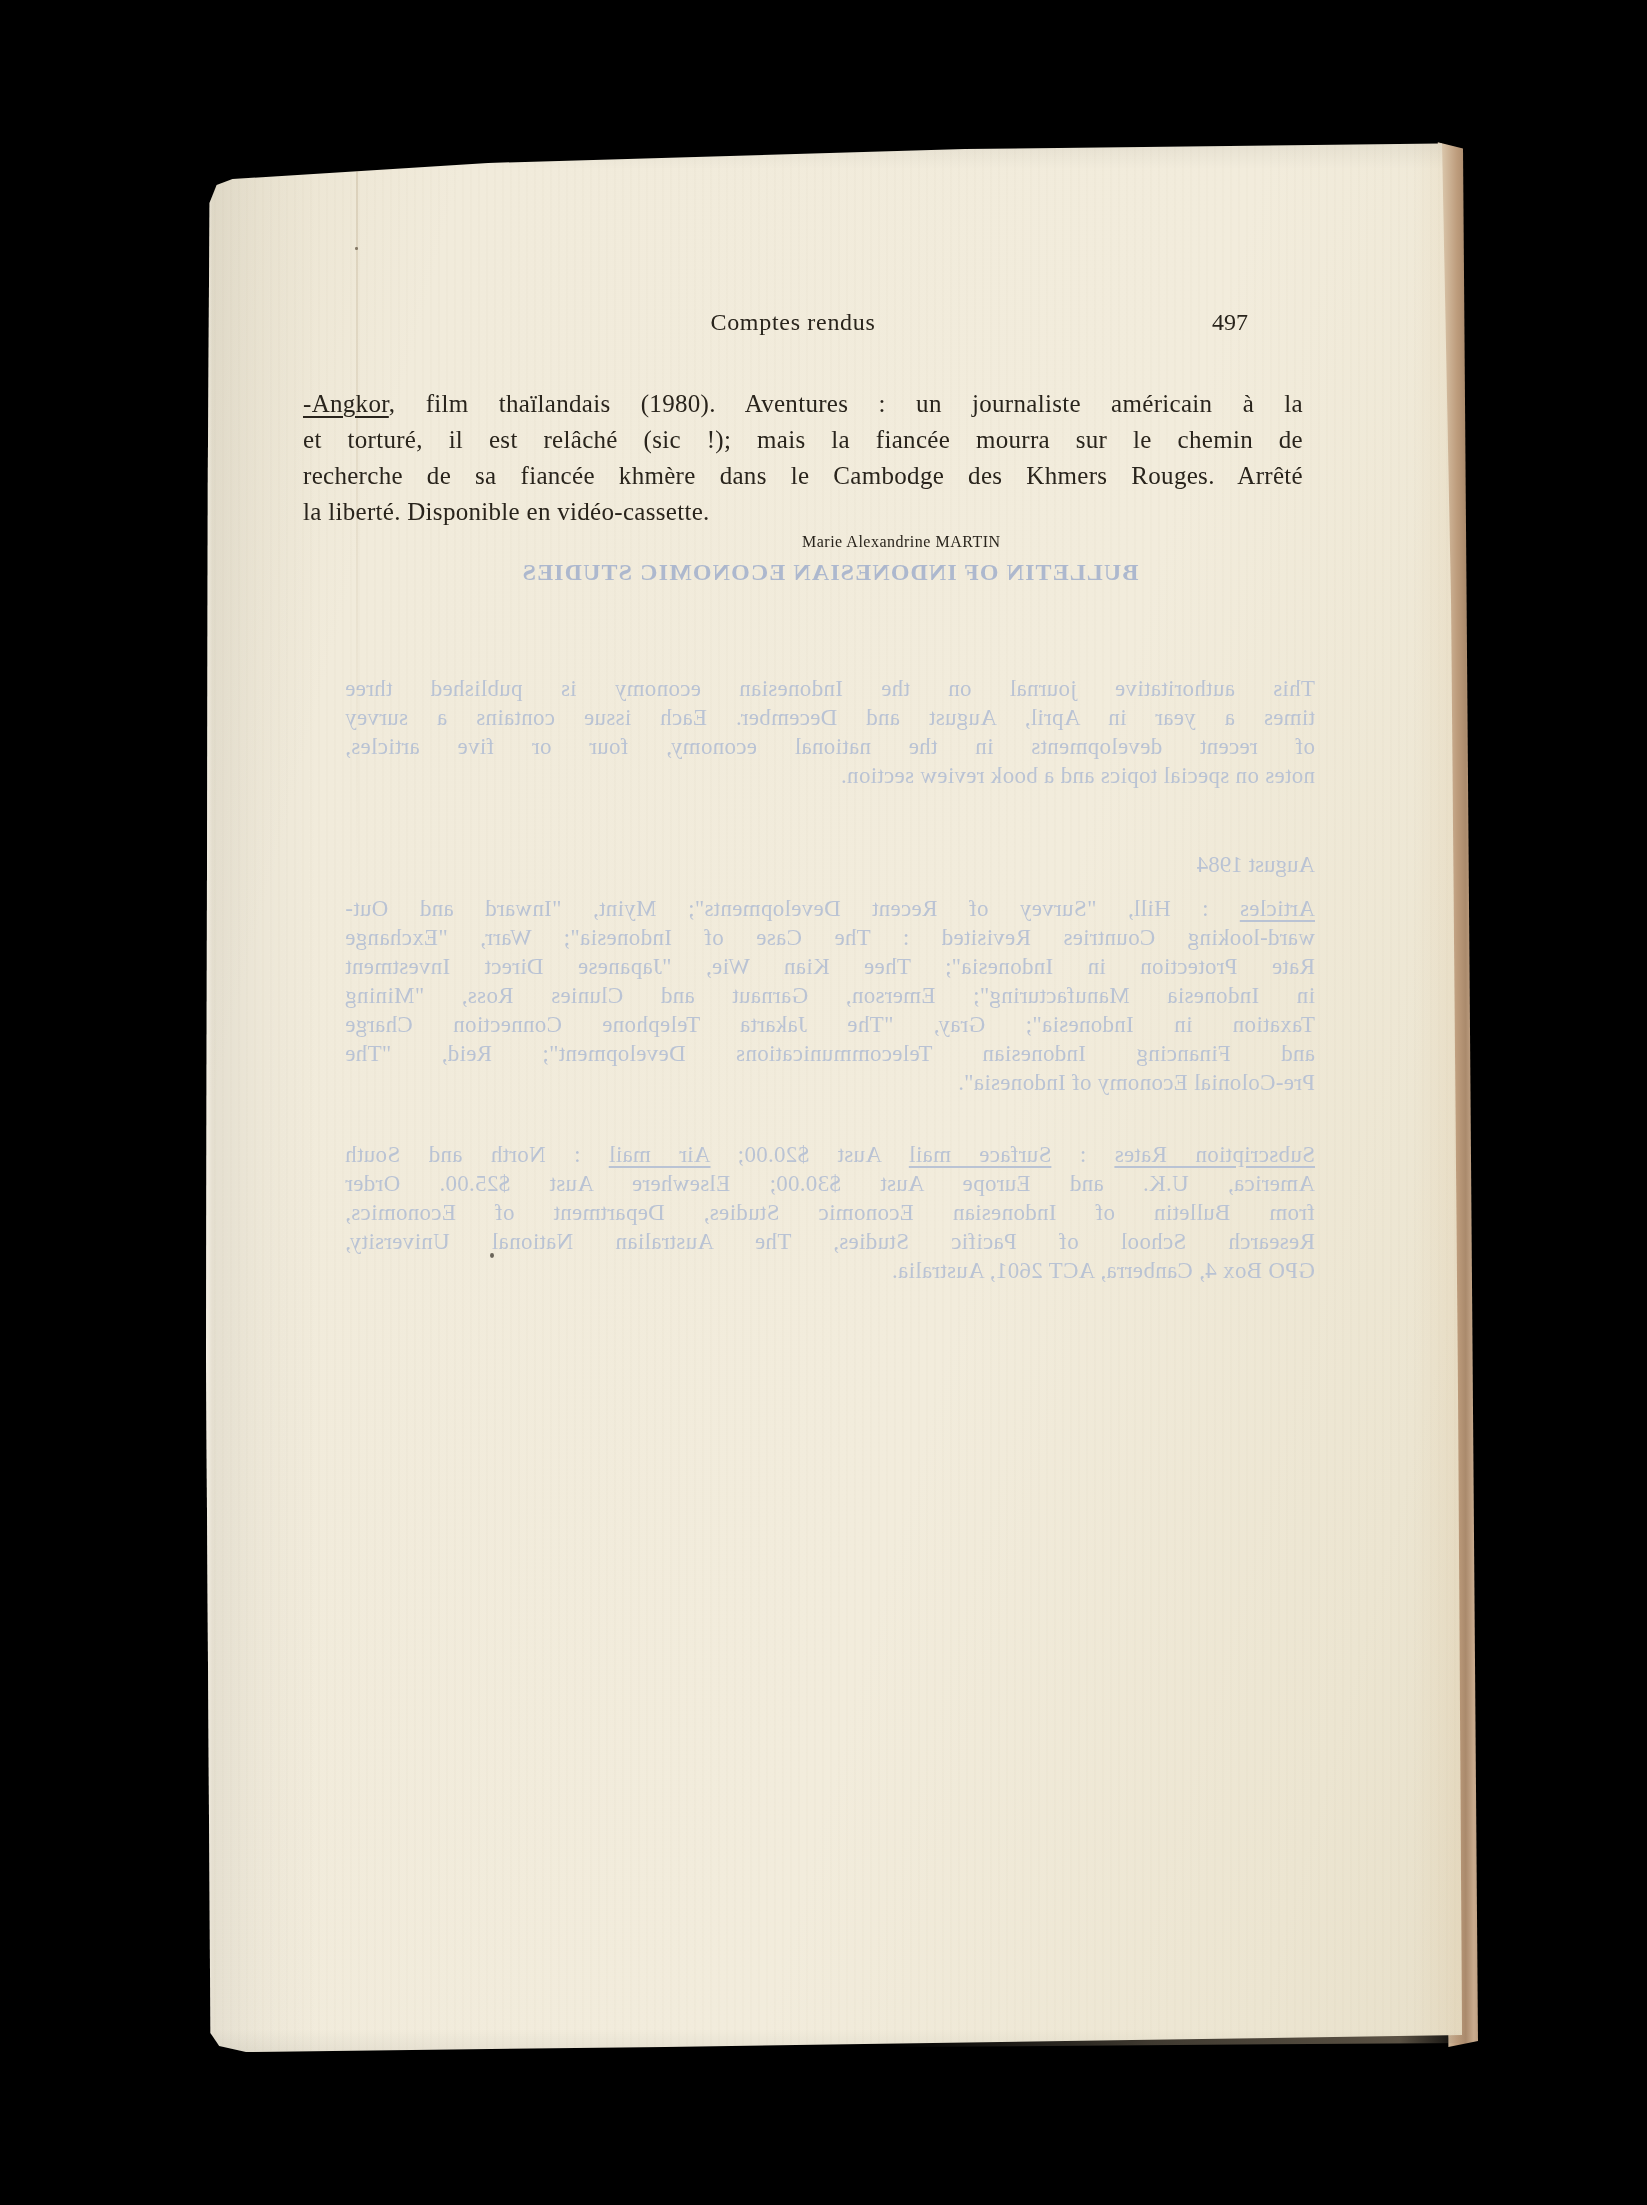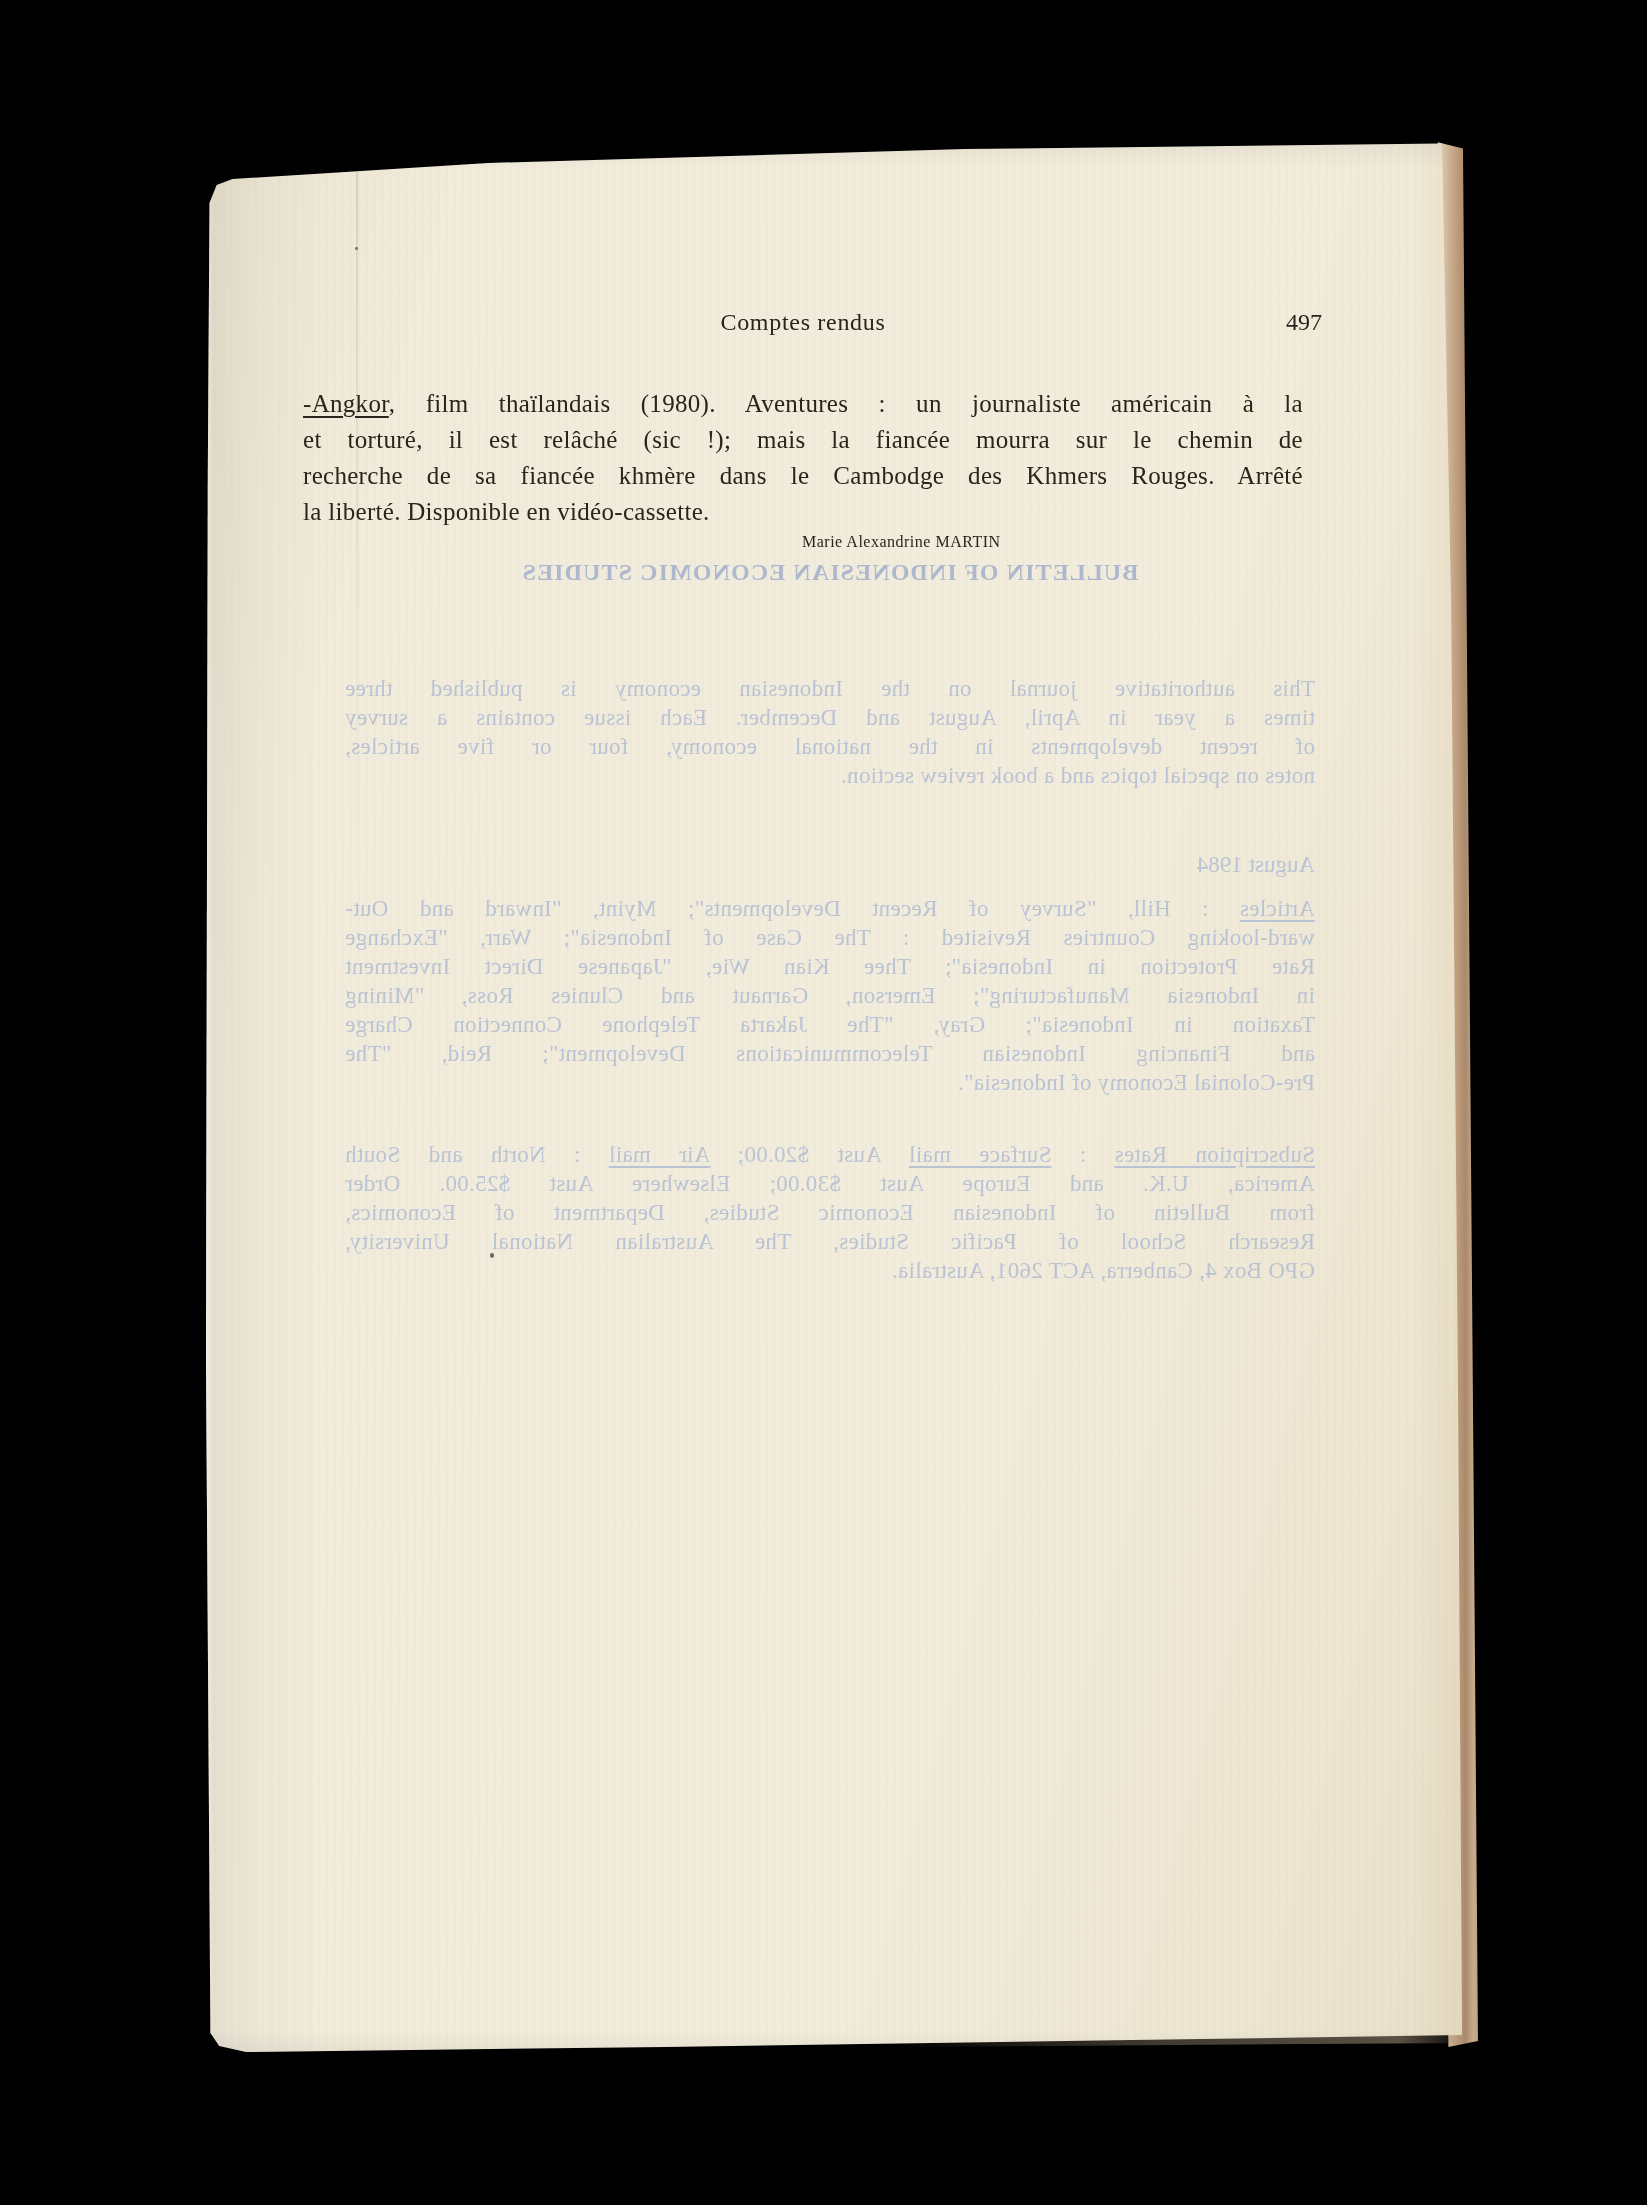--- a/index.html
+++ b/index.html
@@ -59,7 +59,7 @@
   
   .recto { position:absolute; inset:0; color:#29241c; }
   .header-title {
-    position:absolute; left:97px; top:168px; width:1000px; text-align:center;
+    position:absolute; left:87px; top:168px; width:1000px; text-align:center;
     font-size:24px; letter-spacing:0.7px;
   }
   .page-number { position:absolute; left:1006px; top:168px; width:110px; text-align:right; font-size:24px; }

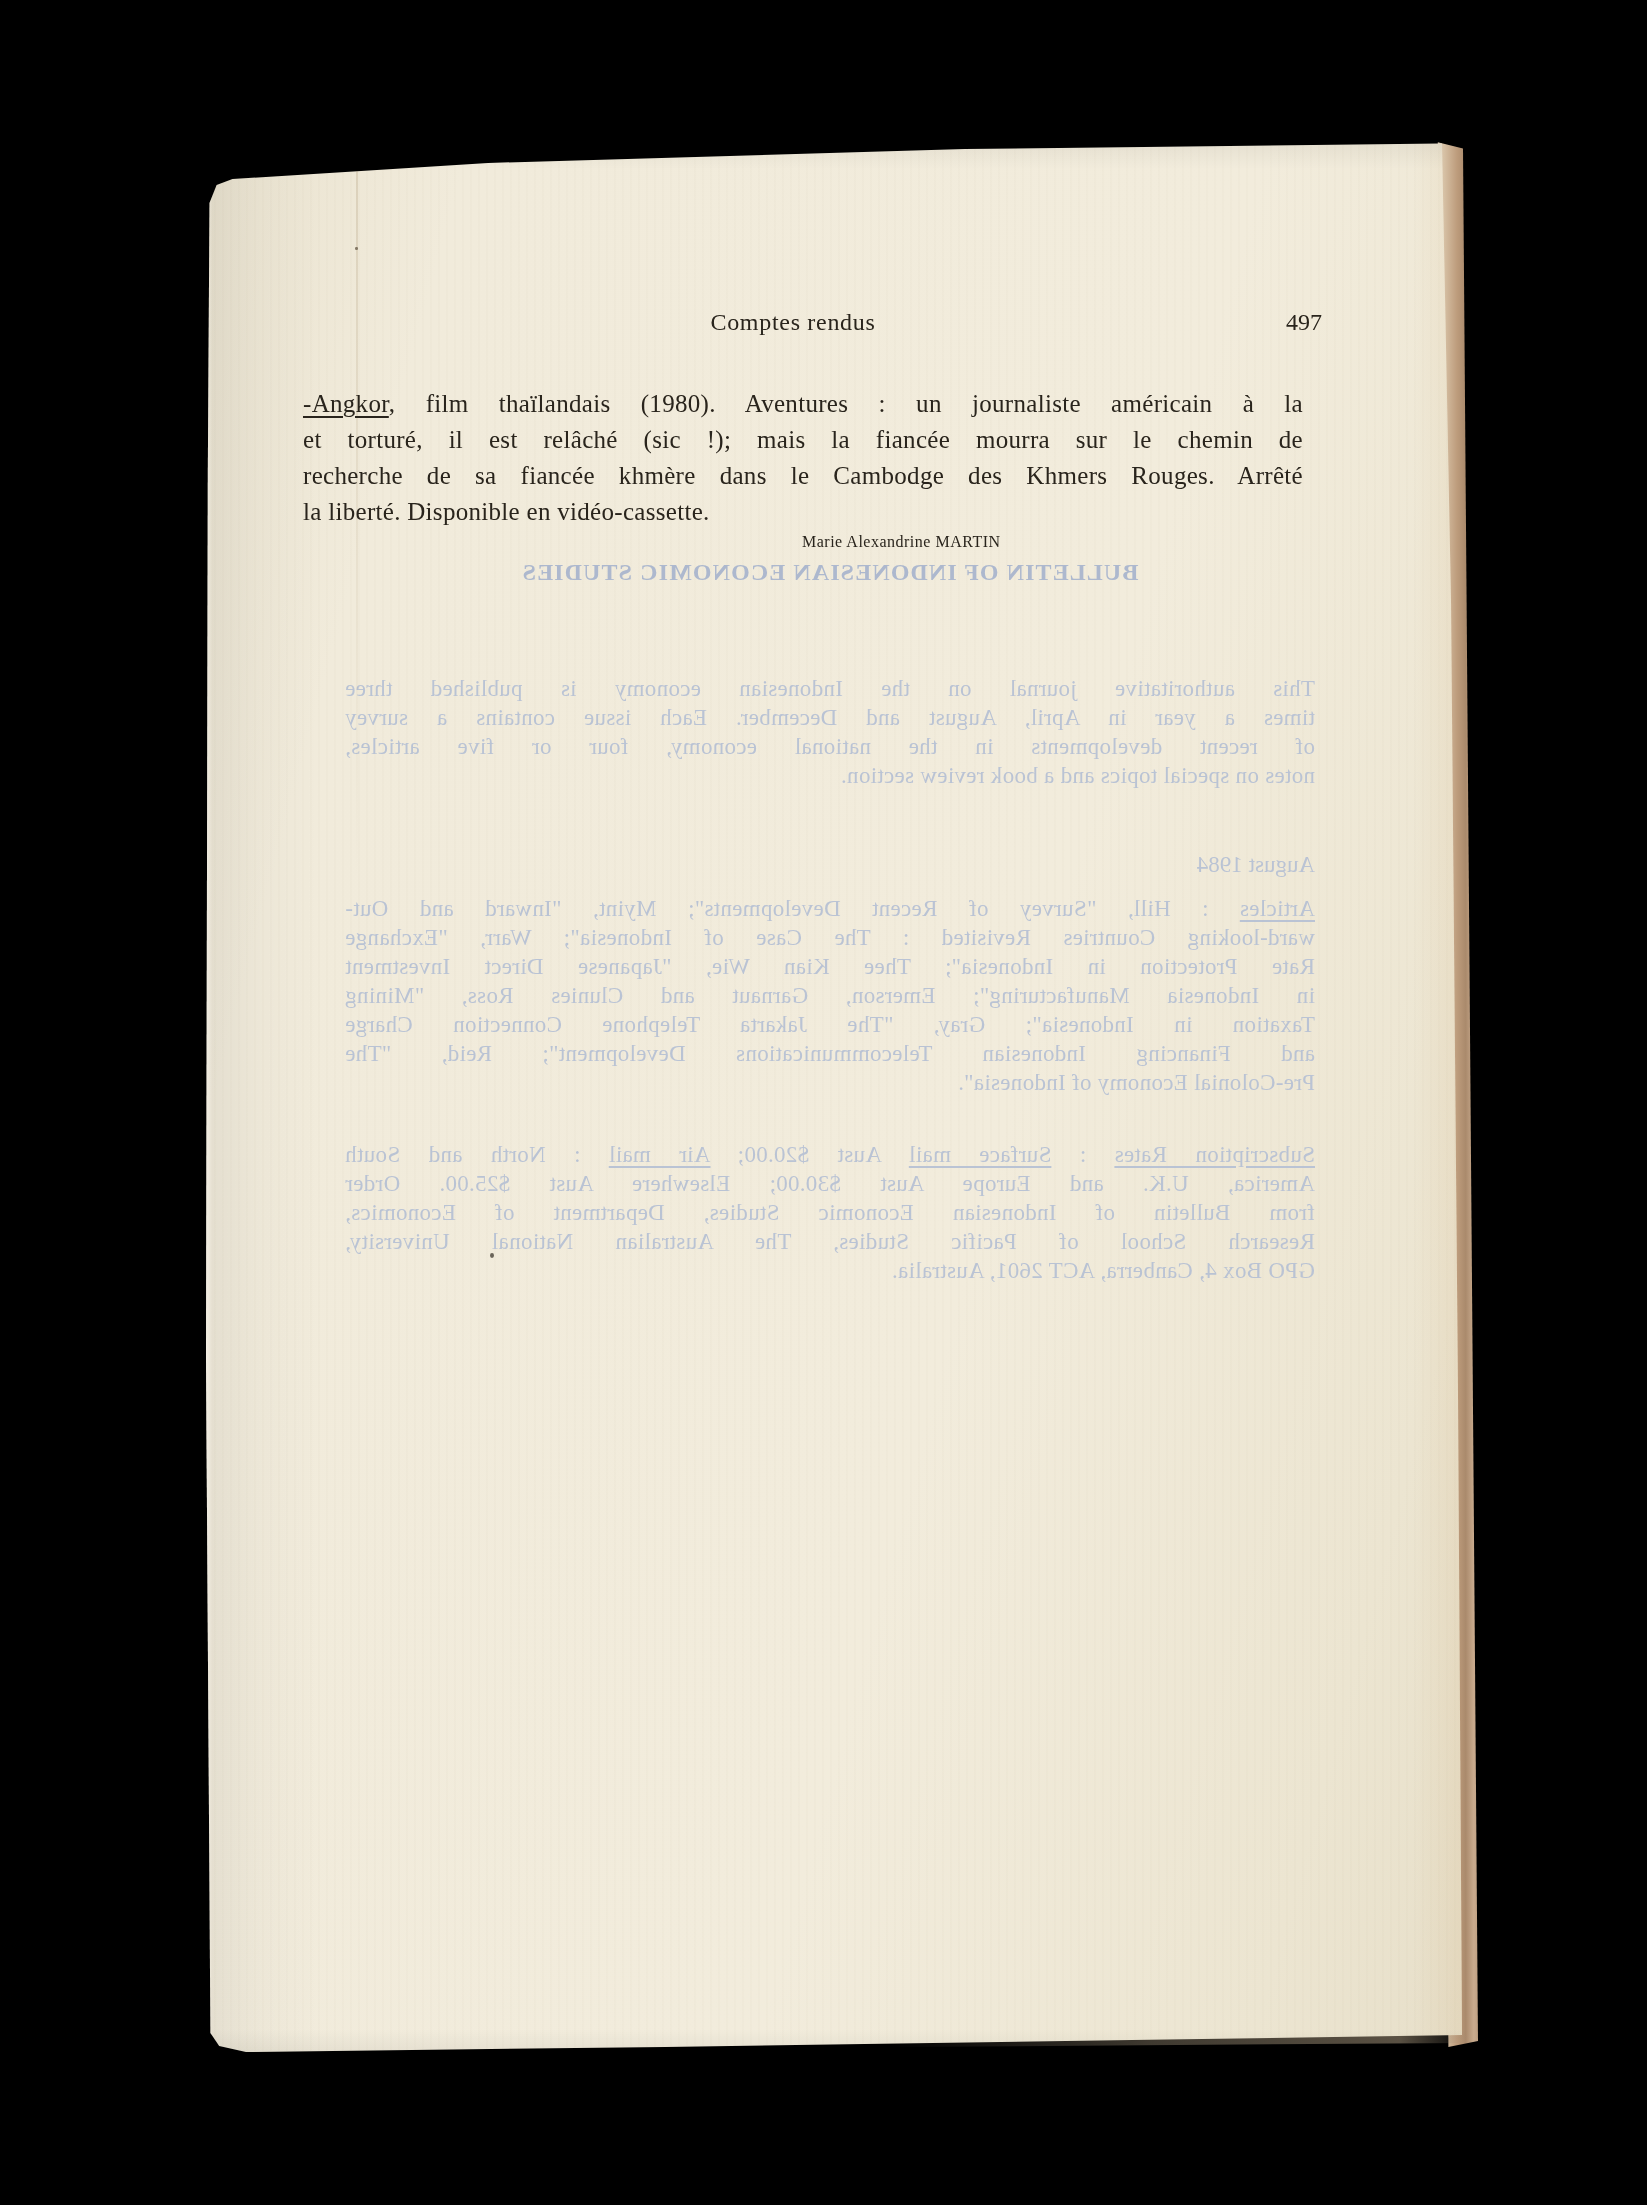--- a/index.html
+++ b/index.html
@@ -62,7 +62,7 @@
     position:absolute; left:87px; top:168px; width:1000px; text-align:center;
     font-size:24px; letter-spacing:0.7px;
   }
-  .page-number { position:absolute; left:1006px; top:168px; width:110px; text-align:right; font-size:24px; }
+  .page-number { position:absolute; left:1006px; top:168px; width:110px; font-size:24px; }
   .review-para { position:absolute; left:97px; top:245px; width:1000px; font-size:25px; letter-spacing:0.3px; }
   .review-para .line { height:36px; line-height:36px; }
   .review-para .jl { text-align:justify; text-align-last:justify; }

